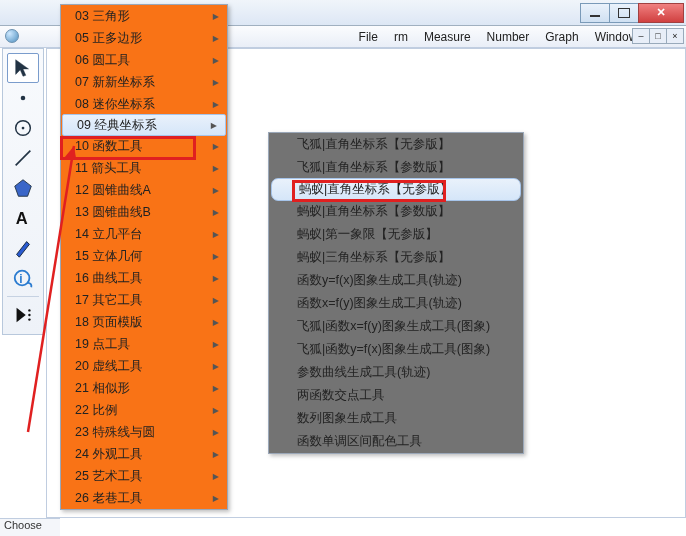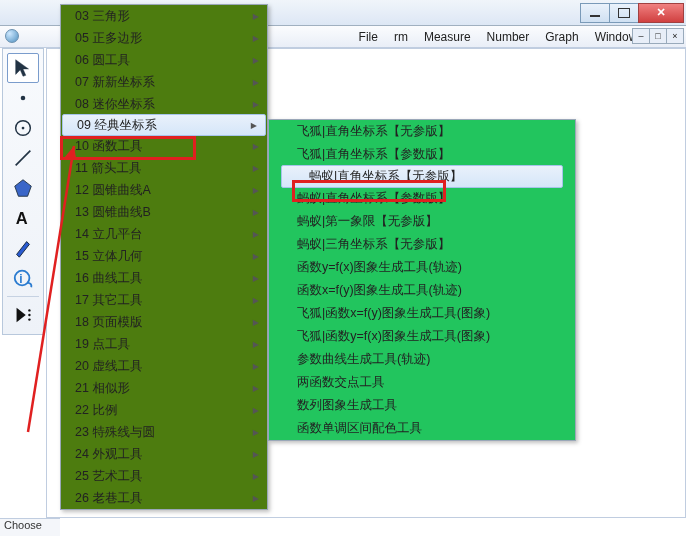--- a/index.html
+++ b/index.html
@@ -29,7 +29,7 @@
 .statusbar { position:absolute; left:0; bottom:0; width:60px; height:18px; border-top:1px solid #c0cde0; font-size:11px; padding-left:4px; color:#333; background:#f4f6fa;}
 
 
-.menu1 { position:absolute; left:60px; top:4px; width:208px; background:#4d7c0f; border:1px solid #9aa7b8; box-shadow:2px 2px 4px rgba(0,0,0,.25);}
+.menu1 { position:absolute; left:60px; top:4px; width:168px; background:#f97316; border:1px solid #9aa7b8; box-shadow:2px 2px 4px rgba(0,0,0,.25);}
 .menu1 .row { height:22px; display:flex; align-items:center; padding:0 18px 0 14px; font-size:12.5px; color:#222; position:relative;}
 .menu1 .row::after { content:"\25B6"; font-size:8px; color:#555; position:absolute; right:8px; }
 .menu1 .row.highlight { background: linear-gradient(#e9f1fb,#d5e6f9); border:1px solid #a6c4ea; height:22px; margin:-1px 1px; border-radius:2px;}

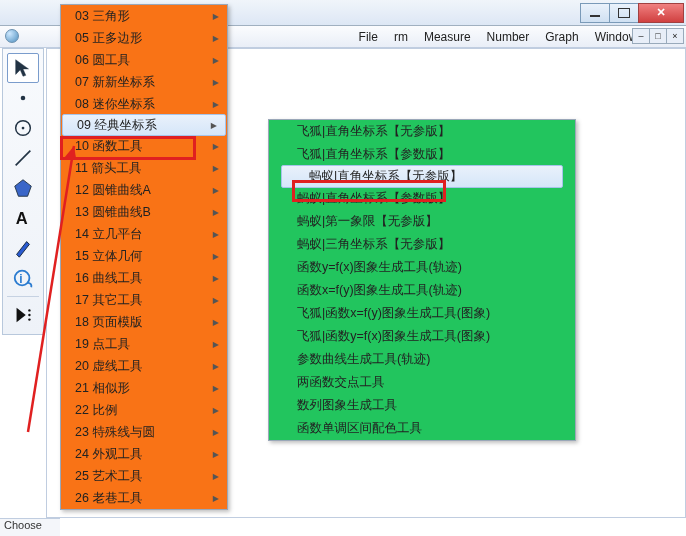--- a/index.html
+++ b/index.html
@@ -36,7 +36,7 @@
 .redbox1 { position:absolute; border:3px solid #e02020; pointer-events:none; }
 
 
-.menu2 { position:absolute; left:268px; top:119px; width:308px; background:#22c55e; border:1px solid #9aa7b8; box-shadow:2px 2px 4px rgba(0,0,0,.25);}
+.menu2 { position:absolute; left:268px; top:132px; width:256px; background:#737373; border:1px solid #9aa7b8; box-shadow:2px 2px 4px rgba(0,0,0,.25);}
 .menu2 .row { height:23px; display:flex; align-items:center; padding-left:28px; font-size:12.5px; color:#222;}
 .menu2 .row.highlight { background: linear-gradient(#e9f1fb,#d5e6f9); border:1px solid #a6c4ea; margin:-1px 12px; border-radius:2px; padding-left:27px;}
 

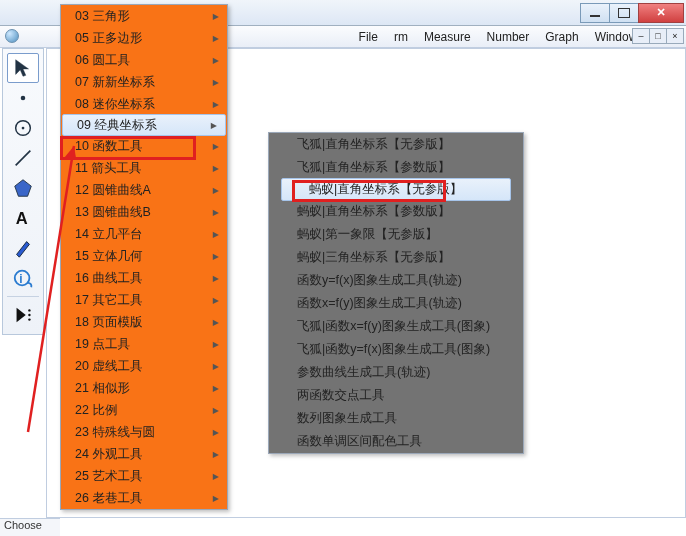--- a/index.html
+++ b/index.html
@@ -38,7 +38,7 @@
 
 .menu2 { position:absolute; left:268px; top:132px; width:256px; background:#737373; border:1px solid #9aa7b8; box-shadow:2px 2px 4px rgba(0,0,0,.25);}
 .menu2 .row { height:23px; display:flex; align-items:center; padding-left:28px; font-size:12.5px; color:#222;}
-.menu2 .row.highlight { background: linear-gradient(#e9f1fb,#d5e6f9); border:1px solid #a6c4ea; margin:-1px 12px; border-radius:2px; padding-left:27px;}
+.menu2 .row.highlight { background: linear-gradient(#e9f1fb,#d5e6f9); border:1px solid #a6c4ea; margin:-1px 2px; border-radius:7px; padding-left:27px;}
 
 
 .arrow { position:absolute; pointer-events:none; }

